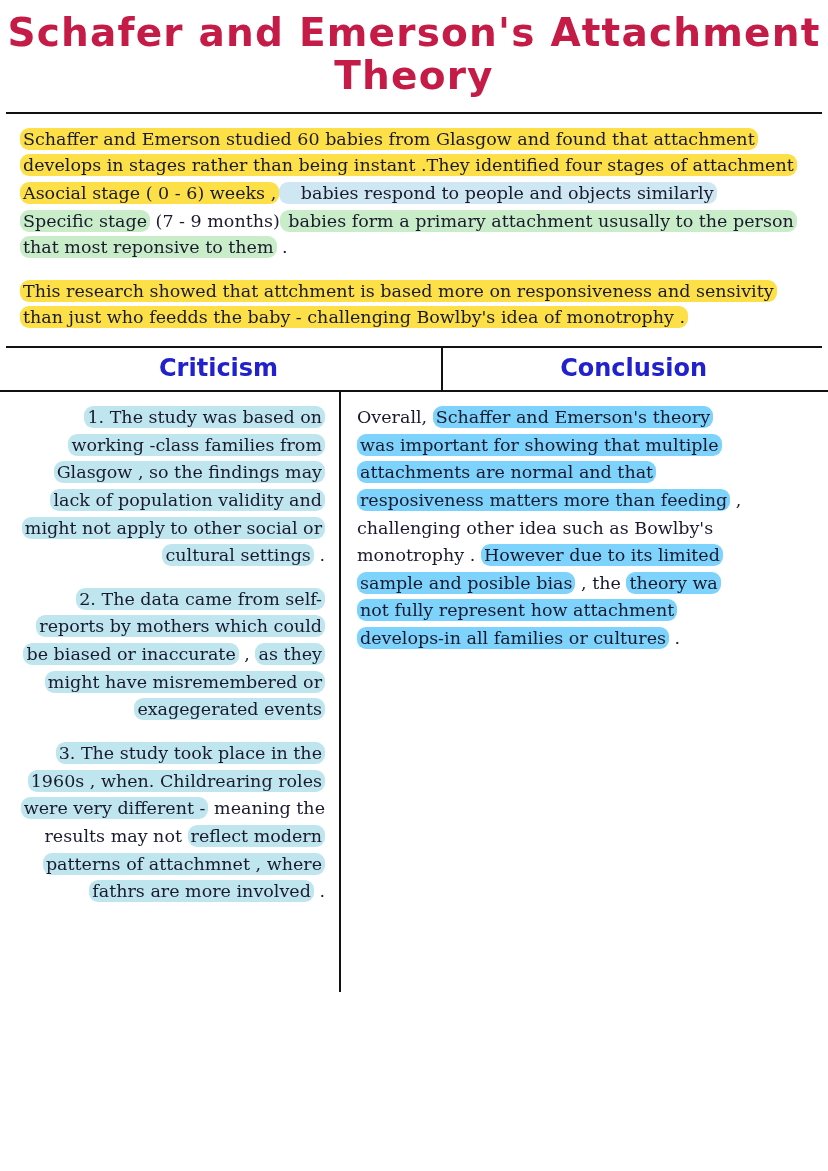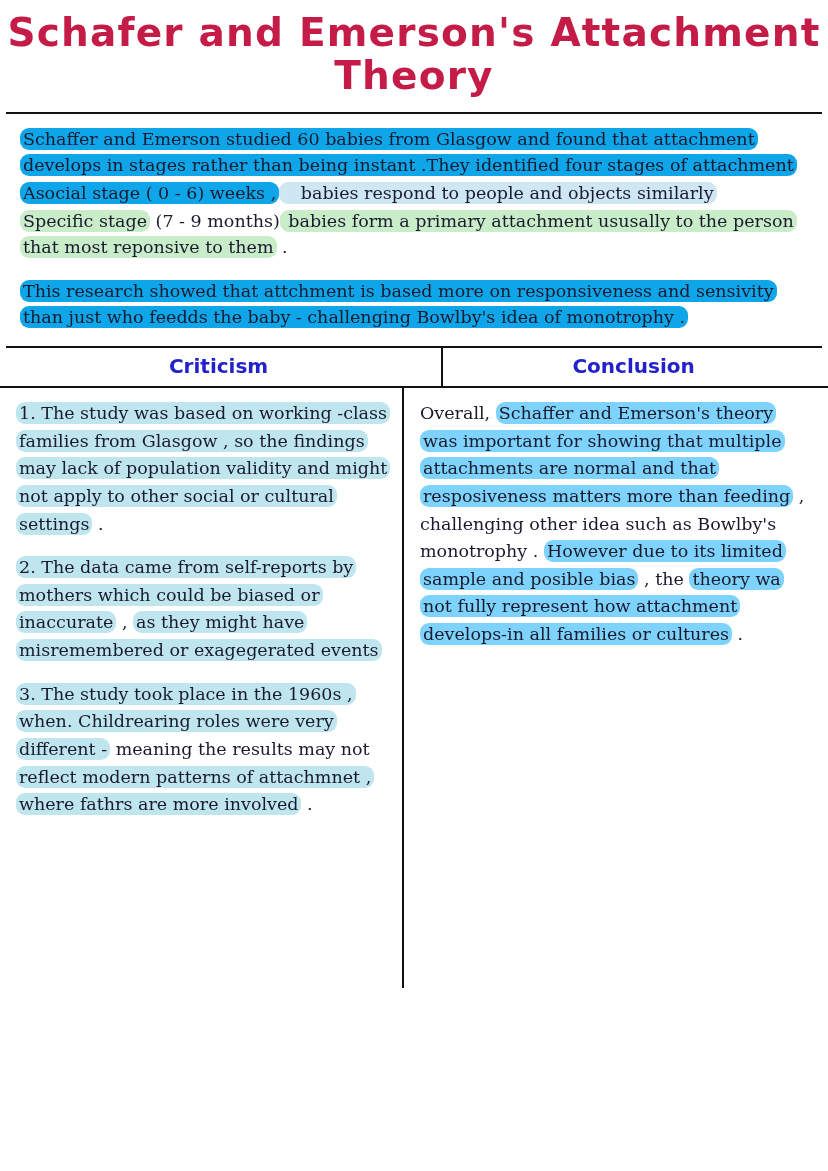--- a/index.html
+++ b/index.html
@@ -55,7 +55,7 @@
     box-decoration-break: clone;
     -webkit-box-decoration-break: clone;
   }
-  .hl-pink   { background: #0ea5e9; }
+  .hl-pink   { background: #fde047; }
   .hl-blue   { background: #cfe7f3; padding-left: 16px; }
   .hl-yellow { background: #f6f2c0; }
   .hl-green  { background: #c9ecc9; }

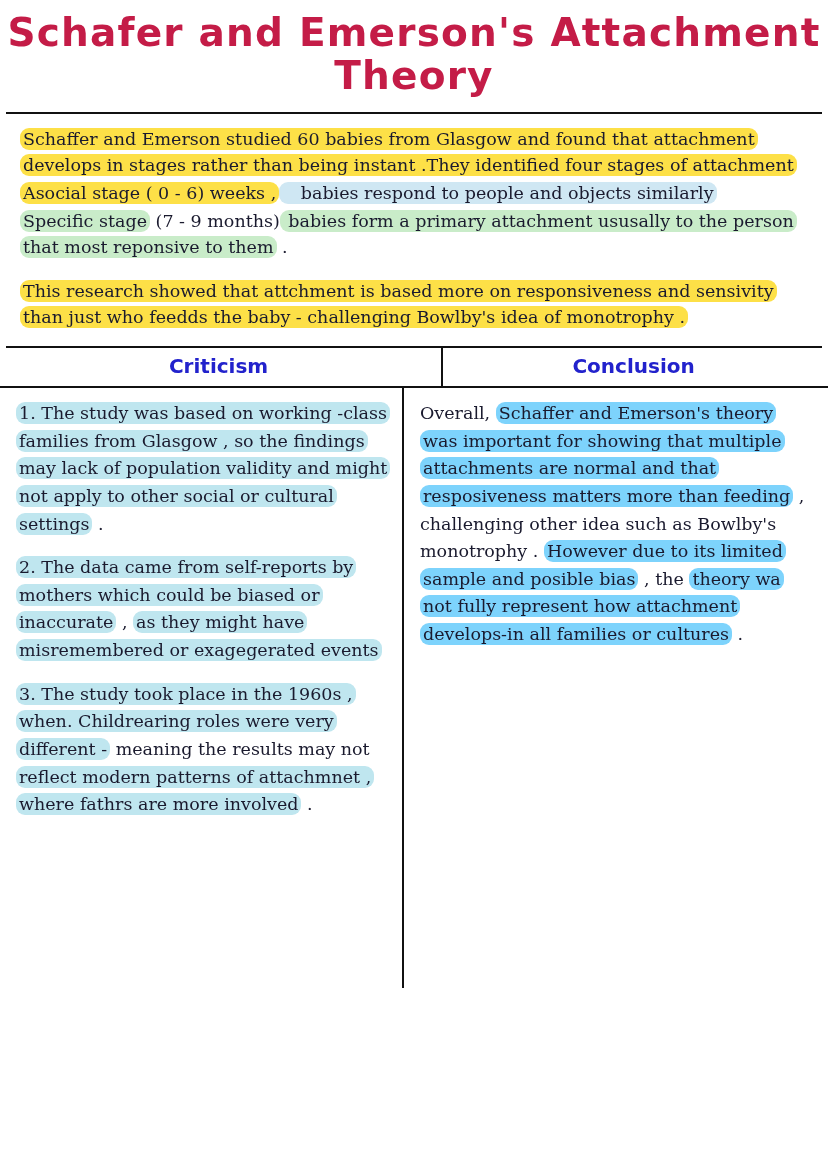--- a/index.html
+++ b/index.html
@@ -77,7 +77,7 @@
   .th {
     font-family: "DejaVu Sans", sans-serif;
     font-weight: bold;
-    font-size: 20px;
+    font-size: 24px;
     color: #2222cc;
     text-align: center;
     padding: 6px 4px 8px 0;

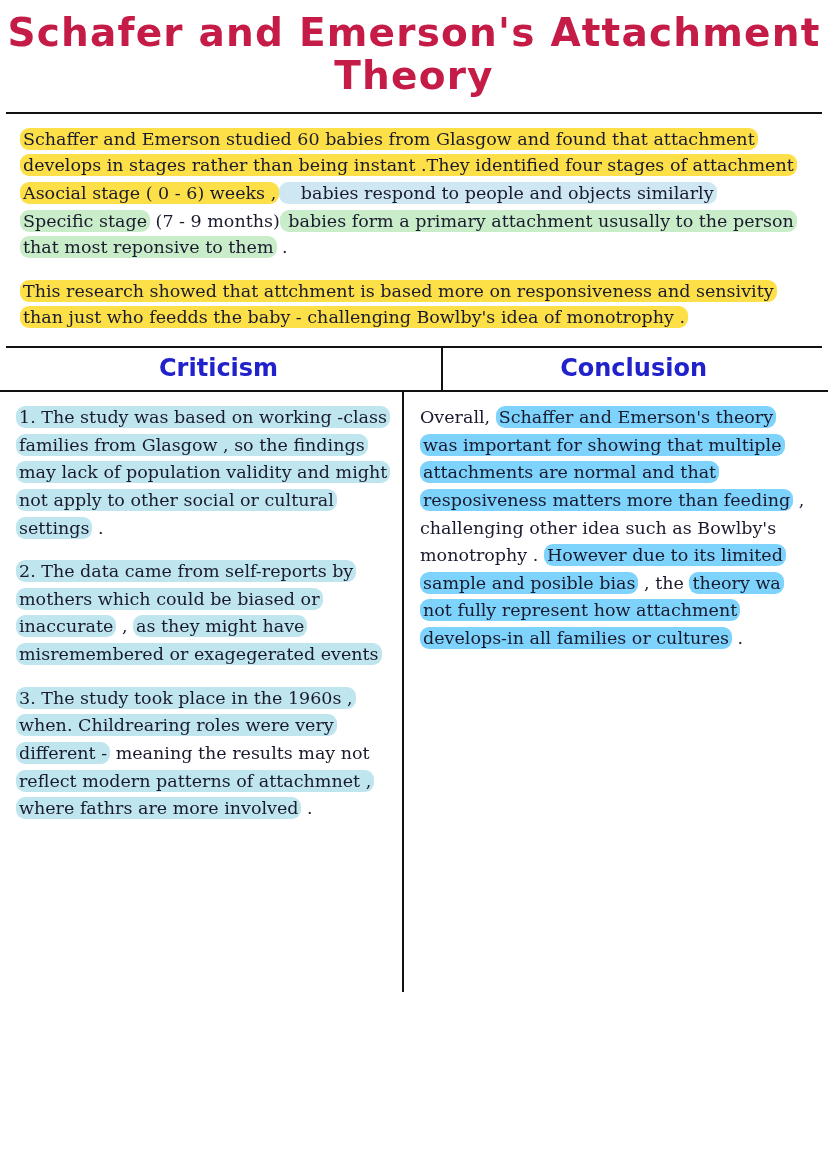--- a/index.html
+++ b/index.html
@@ -96,7 +96,7 @@
     line-height: 1.58;
     box-sizing: border-box;
   }
-  .td-left  { width: 402px; }
+  .td-left  { width: 339px; text-align: right; }
   .td-right { width: 424px; border-left: 2.5px solid #111; }
 
   .item { margin-bottom: 16px; }

